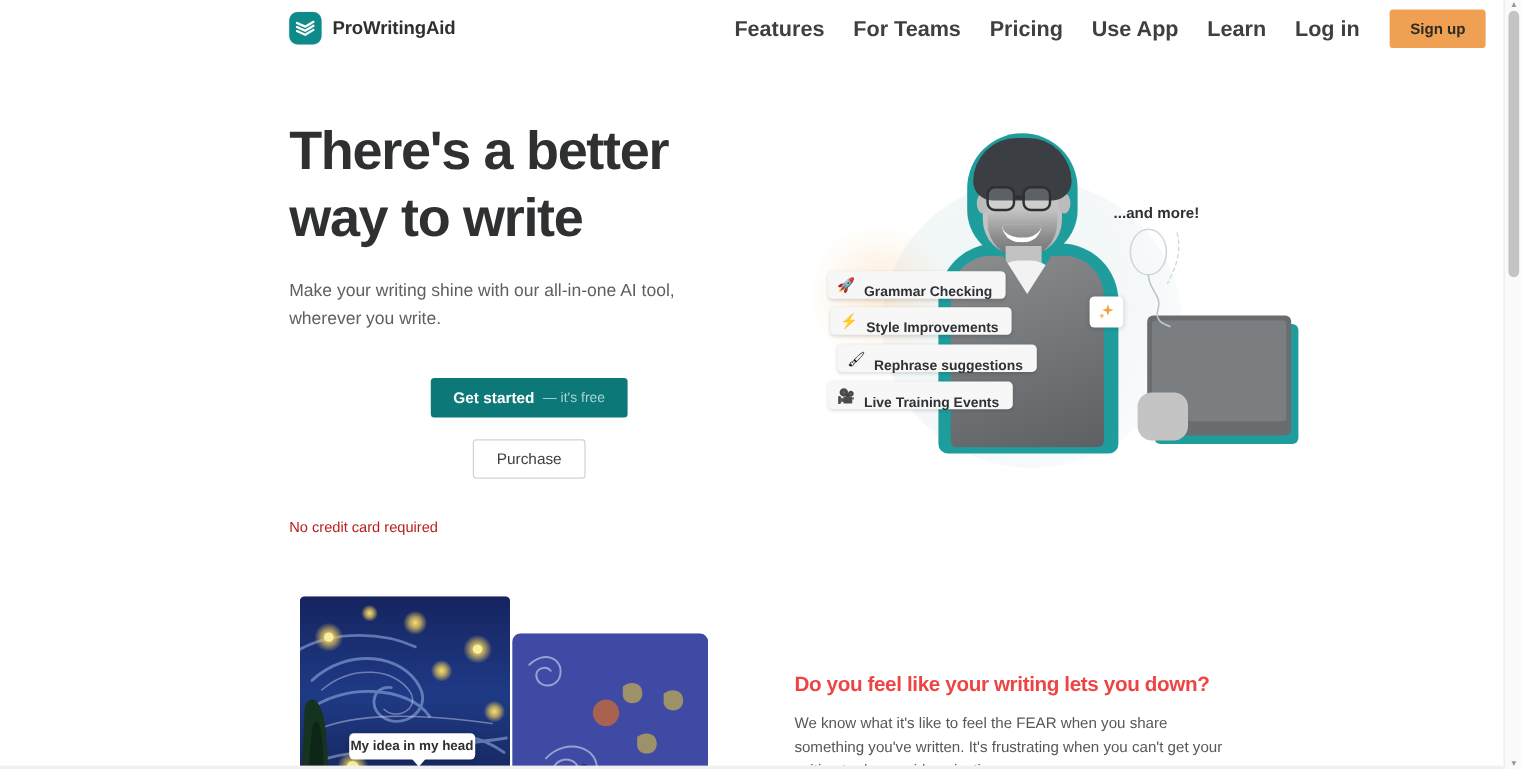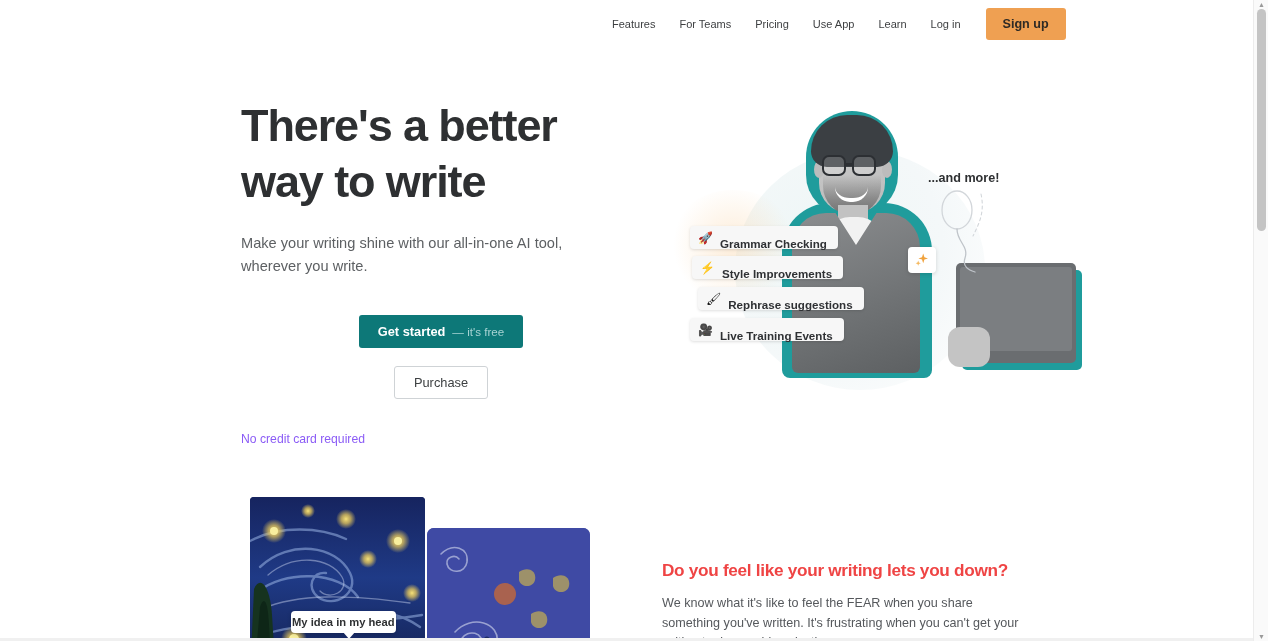--- a/index.html
+++ b/index.html
@@ -263,6 +263,16 @@
 
   <div id="header">
 
+    <div id="brand">
+      <span id="logo-mark">
+        <svg width="17" height="16" viewBox="0 0 17 16" aria-hidden="true">
+          <path d="M1.5 3.2 L8.3 6.2 L15.2 2.2" stroke="#ffffff" stroke-width="1.9" fill="none" stroke-linecap="round" stroke-linejoin="round"></path>
+          <path d="M1.5 6.5 L8.3 9.6 L15.2 5.5" stroke="#ffffff" stroke-width="1.9" fill="none" stroke-linecap="round" stroke-linejoin="round"></path>
+          <path d="M1.5 9.9 L8.3 13.0 L15.2 8.9" stroke="#ffffff" stroke-width="1.9" fill="none" stroke-linecap="round" stroke-linejoin="round"></path>
+        </svg>
+      </span>
+      <span id="brand-name">ProWritingAid</span>
+    </div>
 
     <nav id="nav">
       <a class="nav-link">Features</a>

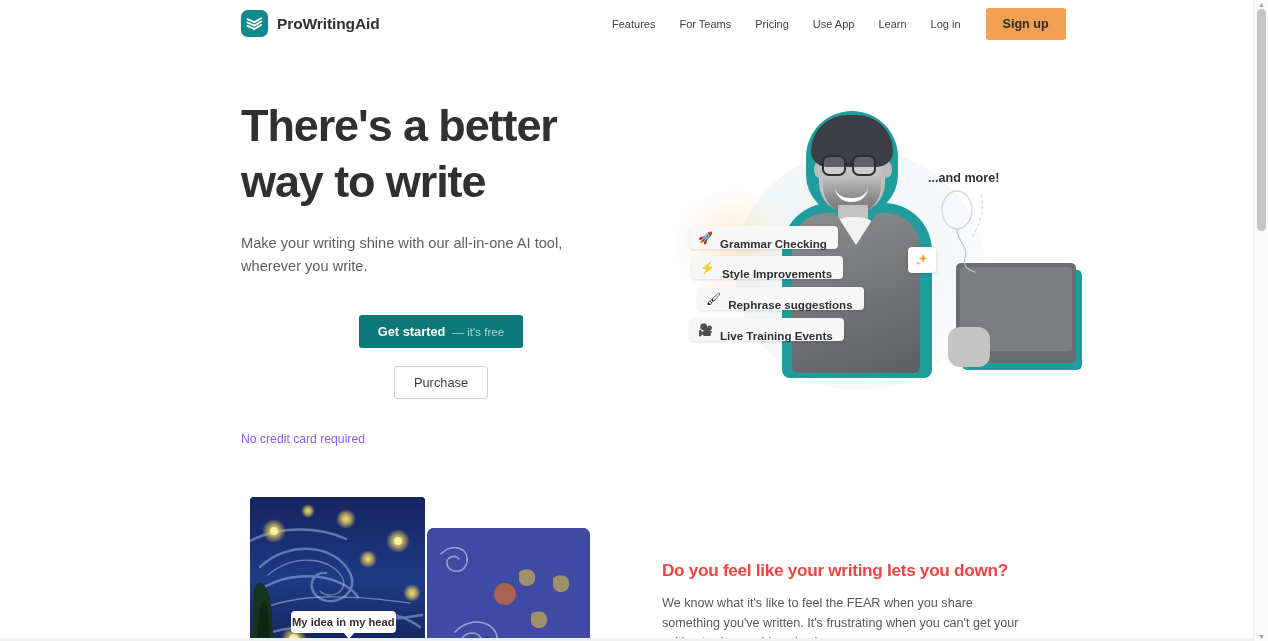--- a/index.html
+++ b/index.html
@@ -48,8 +48,8 @@
     display:flex; align-items:center; gap:0px;
   }
   .nav-link {
-    font-size:11px; color:#3d3f41; white-space:nowrap;
-    padding:6px 12px; cursor:pointer; text-decoration:none;
+    font-size:18px; color:#3d3f41; white-space:nowrap;
+    padding:6px 12px; cursor:pointer; text-decoration:none;font-weight:bold;
   }
   #signup-btn {
     margin-left:13px;

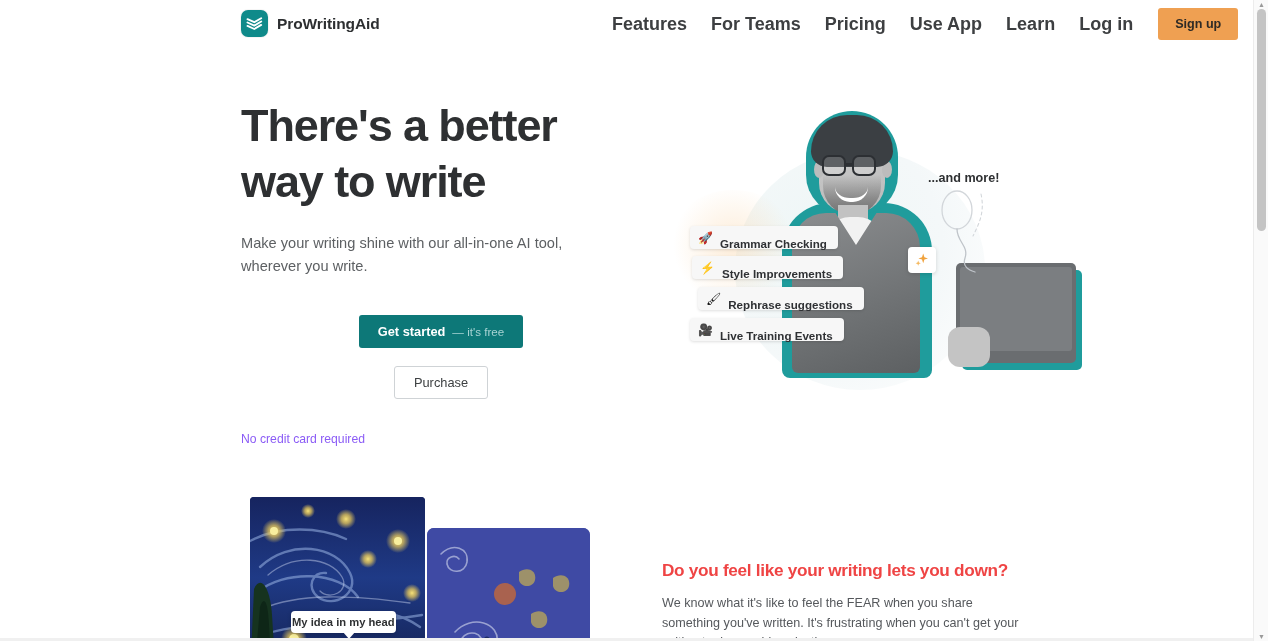--- a/index.html
+++ b/index.html
@@ -89,7 +89,7 @@
     font-family:"Liberation Sans", sans-serif;
   }
   #no-credit {
-    margin-top:33px; font-size:12.2px; color:#8b5cf6;
+    margin-top:33px; font-size:12.2px; color:#b91c1c;
   }
 
   

